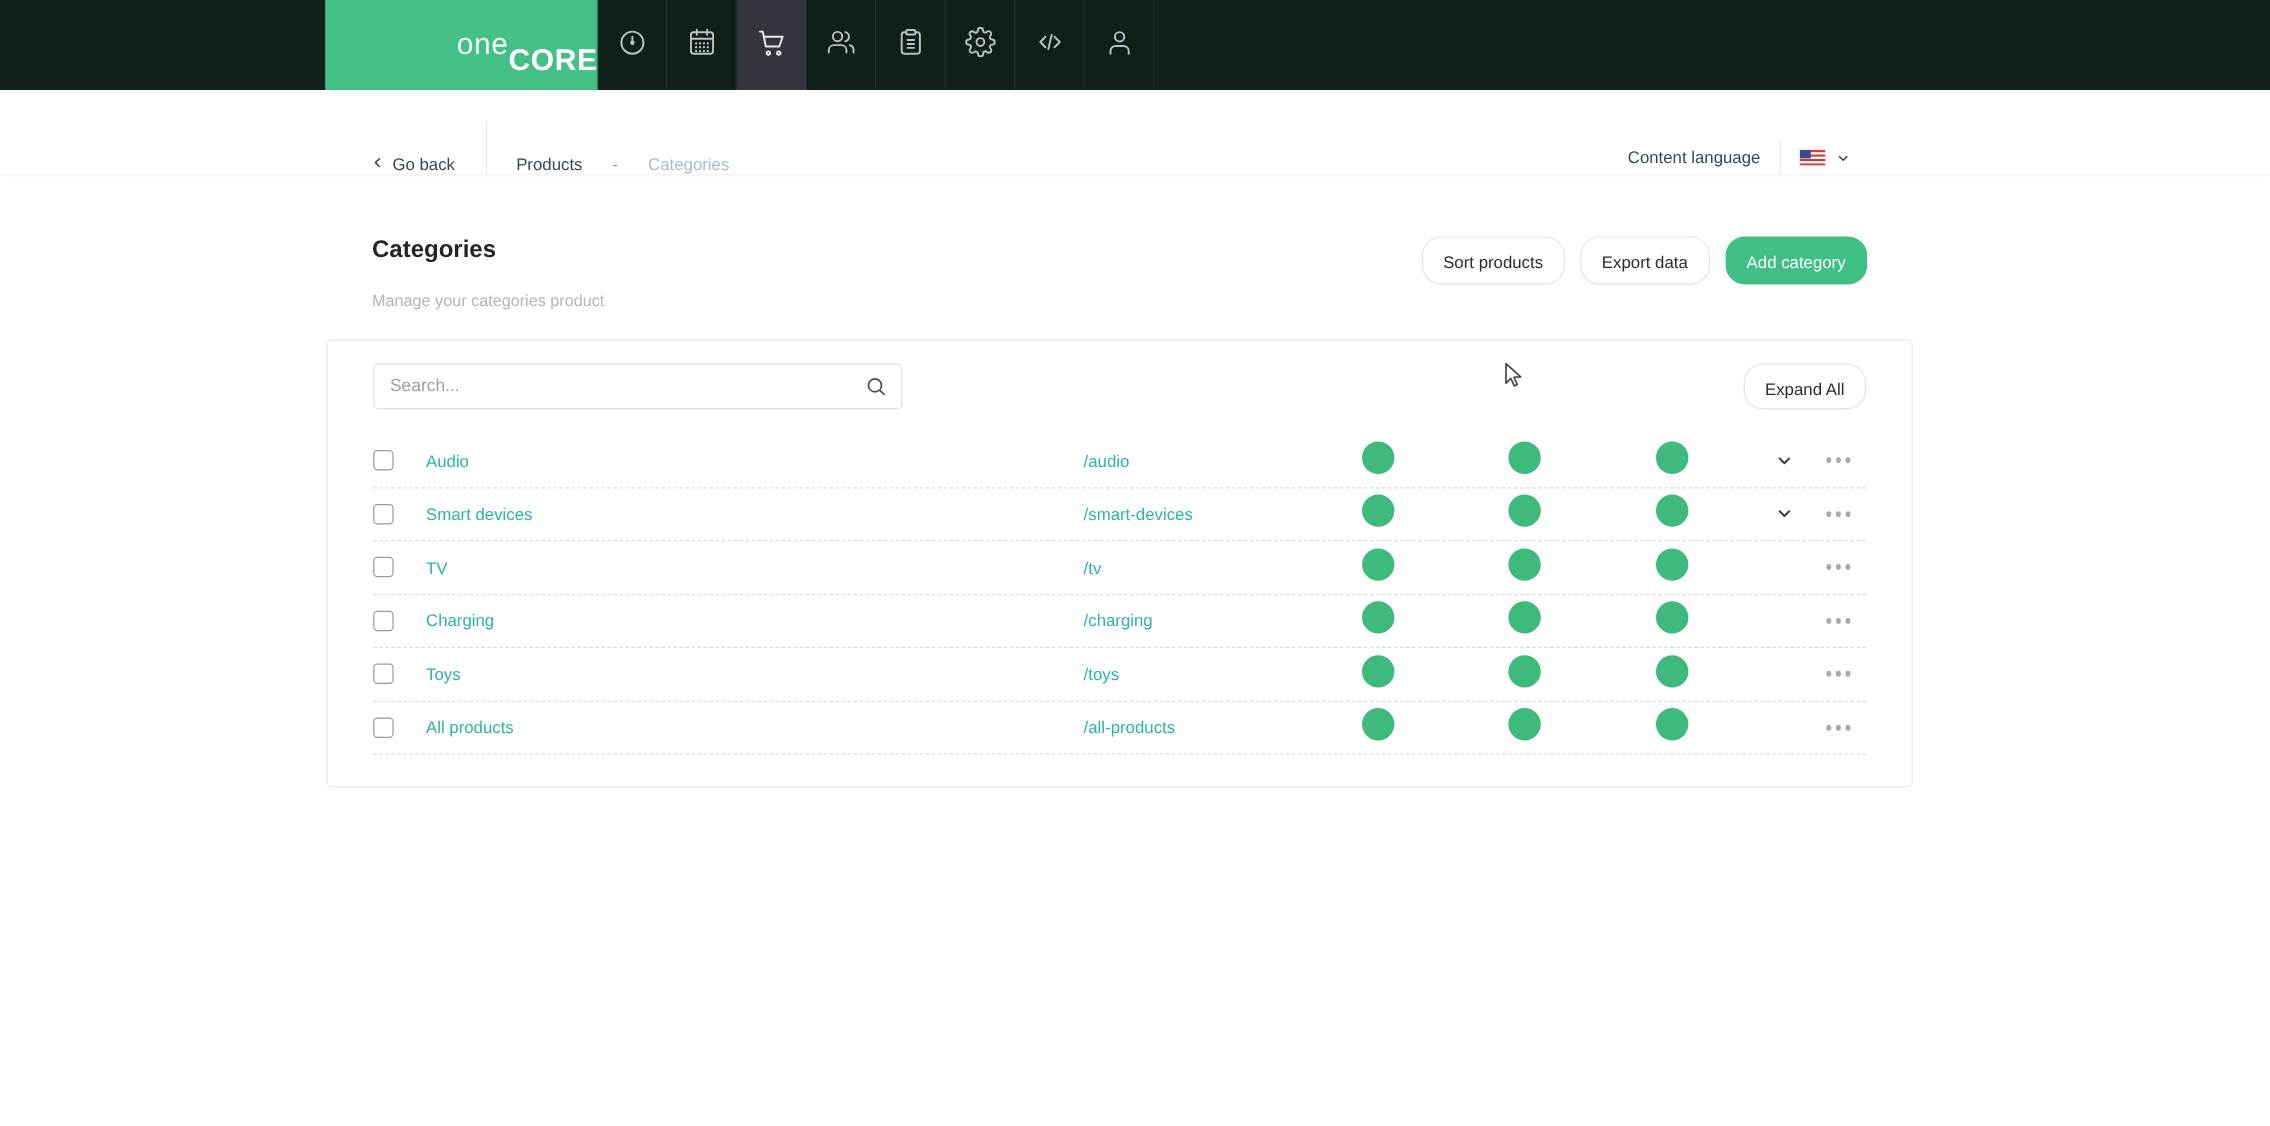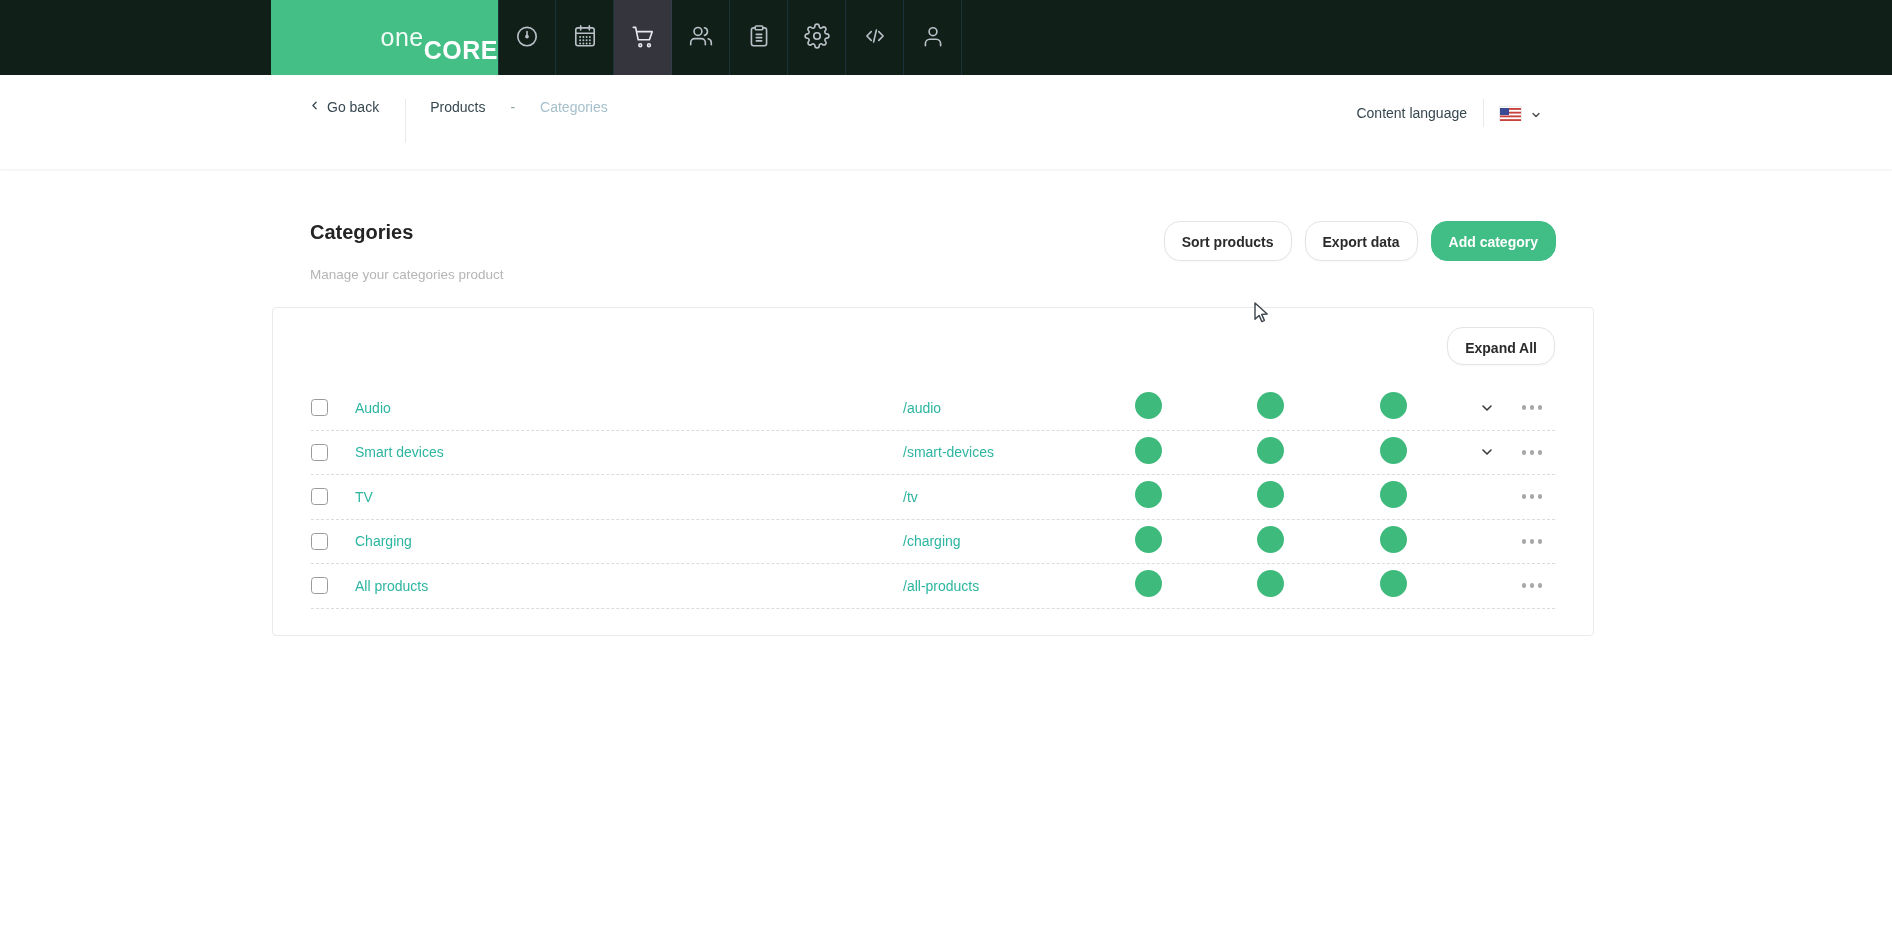--- a/index.html
+++ b/index.html
@@ -20,8 +20,8 @@
   .nav-item svg { width:26px; height:26px; }
 
   
-  .crumbbar { height:70px; background:#fff; display:flex; align-items:flex-start;
-    padding:0 350px 0 308px; box-shadow:0 1px 2px rgba(0,0,0,.07); position:relative; z-index:2;margin-top:24px; }
+  .crumbbar { height:70px; background:#fff; display:flex; align-items:flex-end;
+    padding:0 350px 0 308px; box-shadow:0 1px 2px rgba(0,0,0,.07); position:relative; z-index:2; }
   .goback { display:flex; align-items:center; gap:6px; font-size:14px; font-weight:500;
     color:#37474f; cursor:pointer; }
   .goback svg { width:13px; height:13px; color:#37474f; }

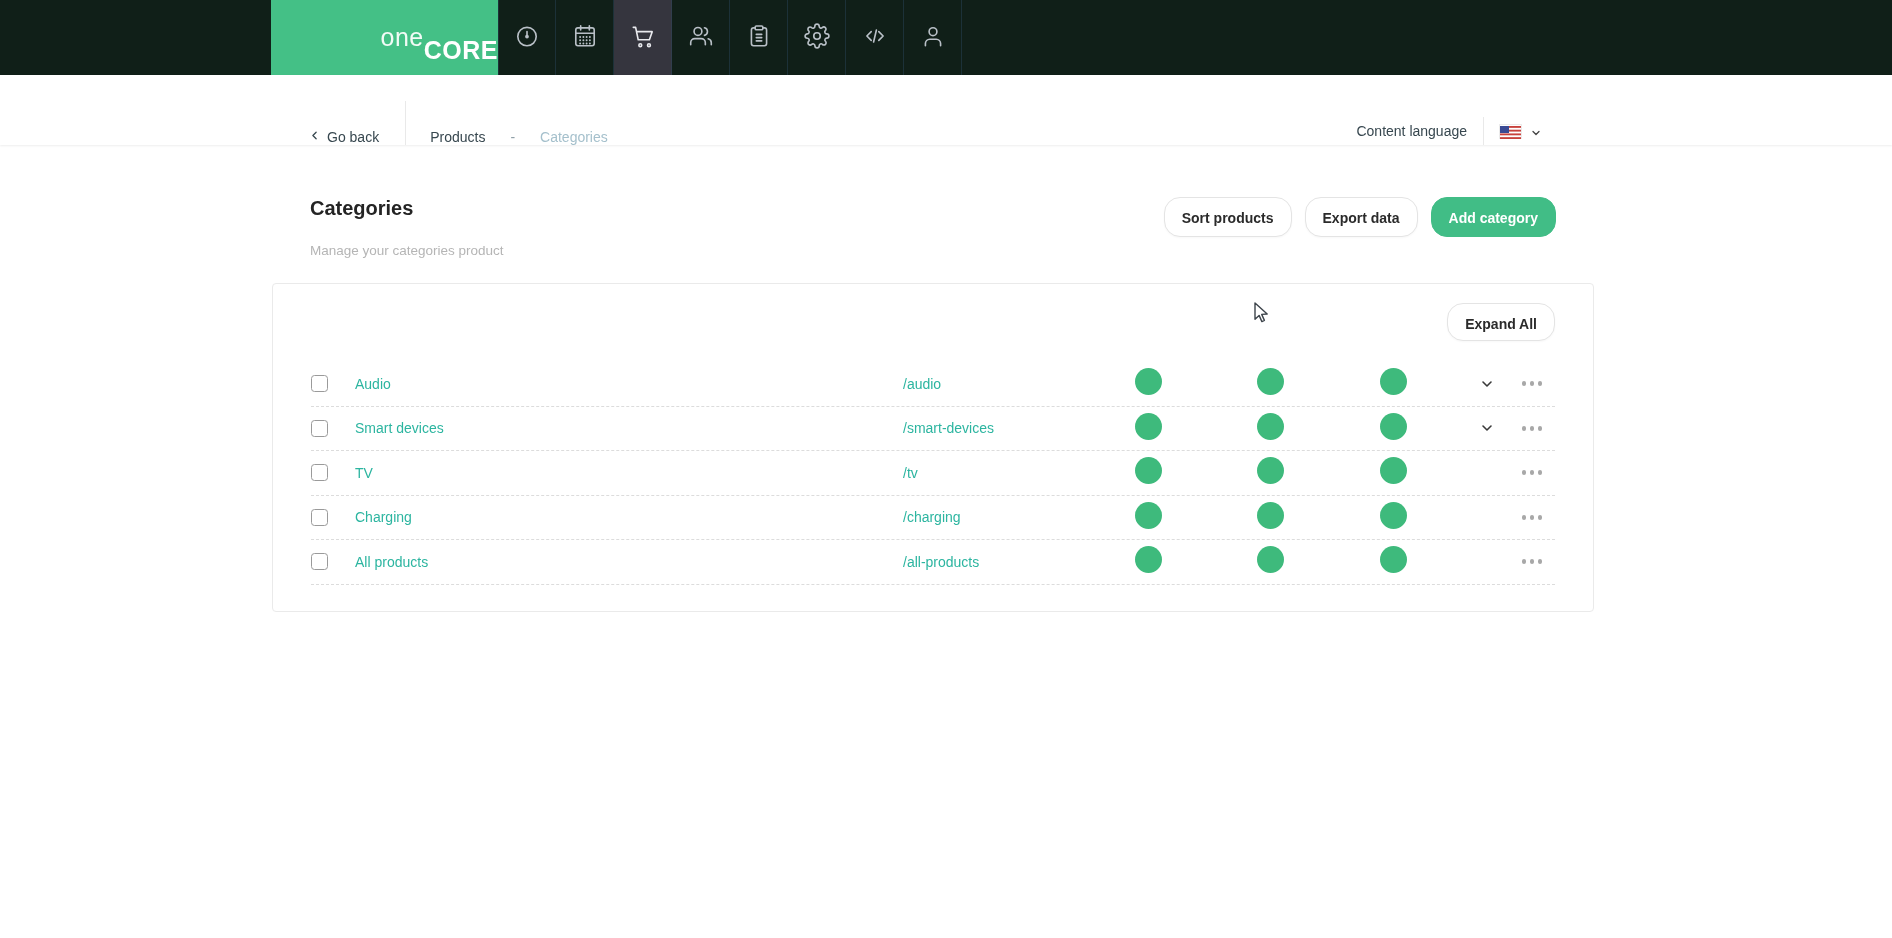--- a/index.html
+++ b/index.html
@@ -42,7 +42,7 @@
   .page-title { font-size:20px; font-weight:700; color:#242424; }
   .page-sub { margin-top:23px; font-size:13.5px; color:#b5b5b5; }
   .actions { margin-left:auto; display:flex; gap:13px; }
-  .btn { height:40px; border-radius:16px; font-size:14px; font-weight:700;
+  .btn { height:40px; border-radius:16px; font-size:14px; font-weight:400;
     font-family:inherit; padding:12px 17px; cursor:pointer; }
   .btn.secondary { background:#fff; border:1px solid #e4e4e4; color:#2b2b2b;
     box-shadow:0 1px 2px rgba(0,0,0,.03); }

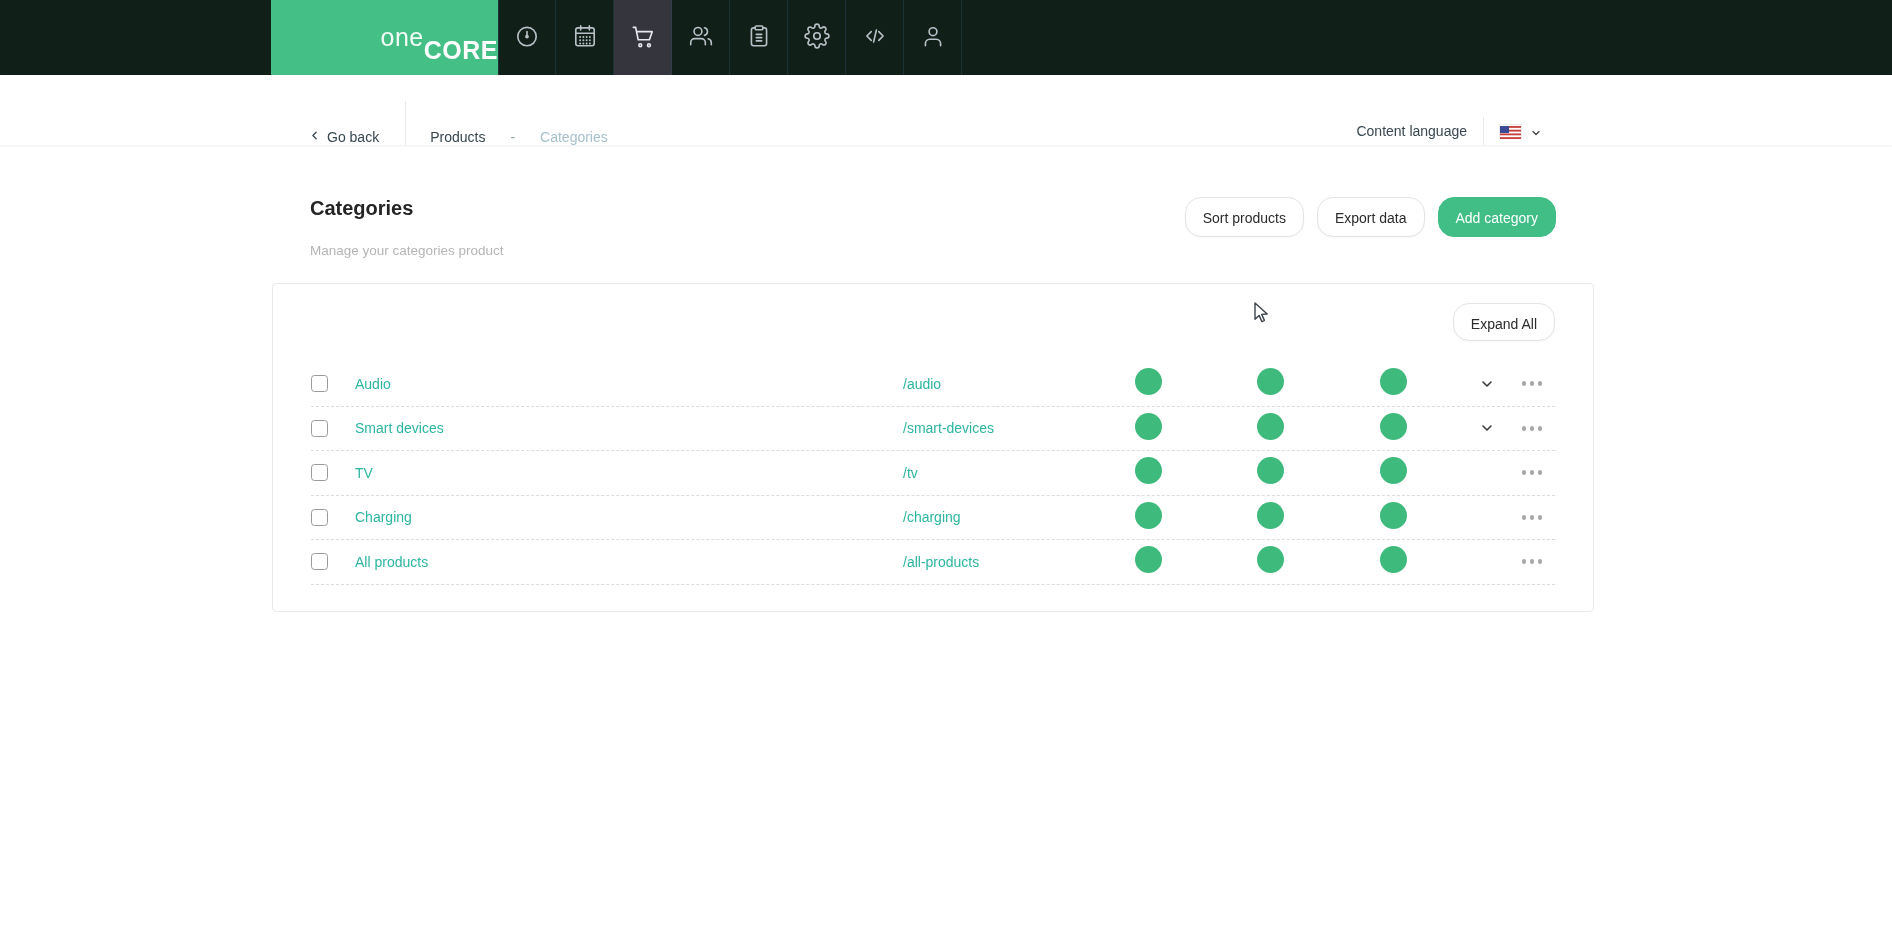--- a/index.html
+++ b/index.html
@@ -189,6 +189,13 @@
 
   <section class="card">
     <div class="toolbar">
+      <div class="search">
+        <input type="text" placeholder="Search..." style="">
+        <span class="sicon"><svg viewBox="0 0 24 24" width="20" height="20" fill="none" stroke="currentColor" stroke-width="1.7" stroke-linecap="round">
+              <circle cx="11" cy="11" r="6.5"></circle>
+              <line x1="15.9" y1="15.9" x2="20" y2="20"></line>
+            </svg></span>
+      </div>
       <button class="btn secondary expand-btn">Expand All</button>
     </div>
 

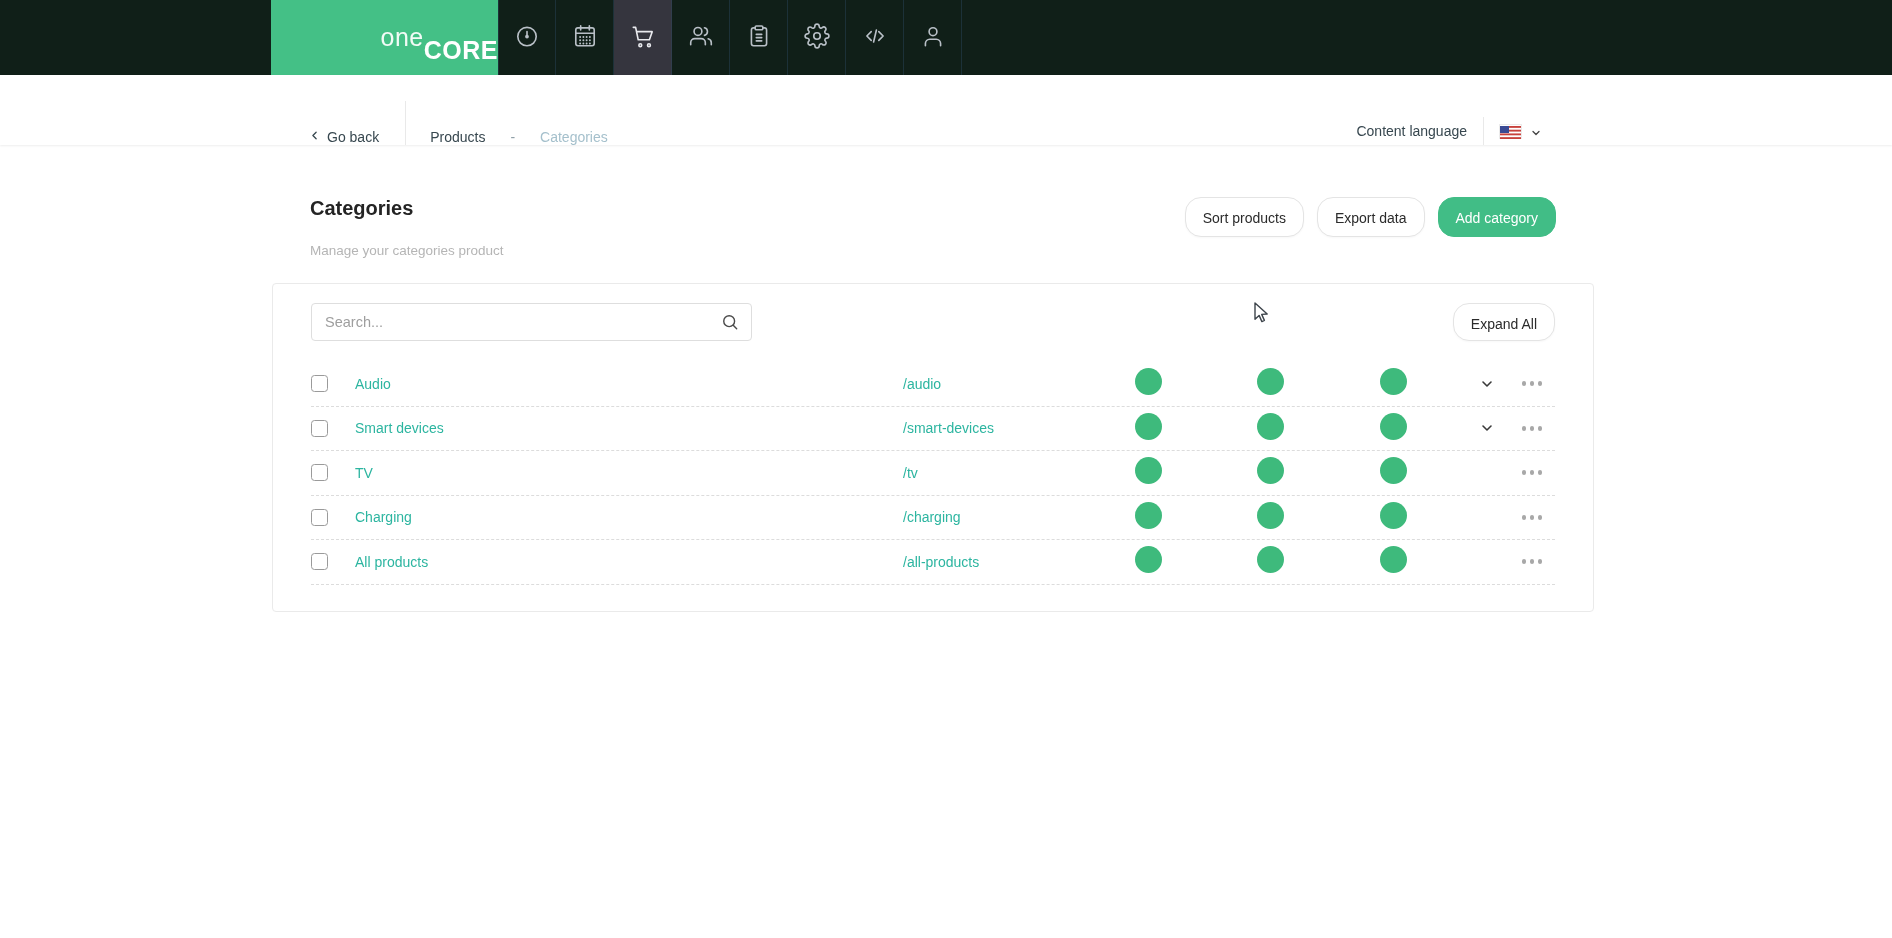--- a/index.html
+++ b/index.html
@@ -270,6 +270,21 @@
       </div>
 
 
+      <div class="trow tr">
+        <span class="cb"></span>
+        <span class="link">Toys</span>
+        <span class="td"></span>
+        <span class="link">/toys</span>
+        <span class="td c"><span class="dot"></span></span>
+        <span class="td c"><span class="dot"></span></span>
+        <span class="td c"><span class="dot"></span></span>
+        <span></span>
+        <span class="dots">
+            <i></i>
+            <i></i>
+            <i></i>
+          </span>
+      </div>
 
       <div class="trow tr">
         <span class="cb"></span>

